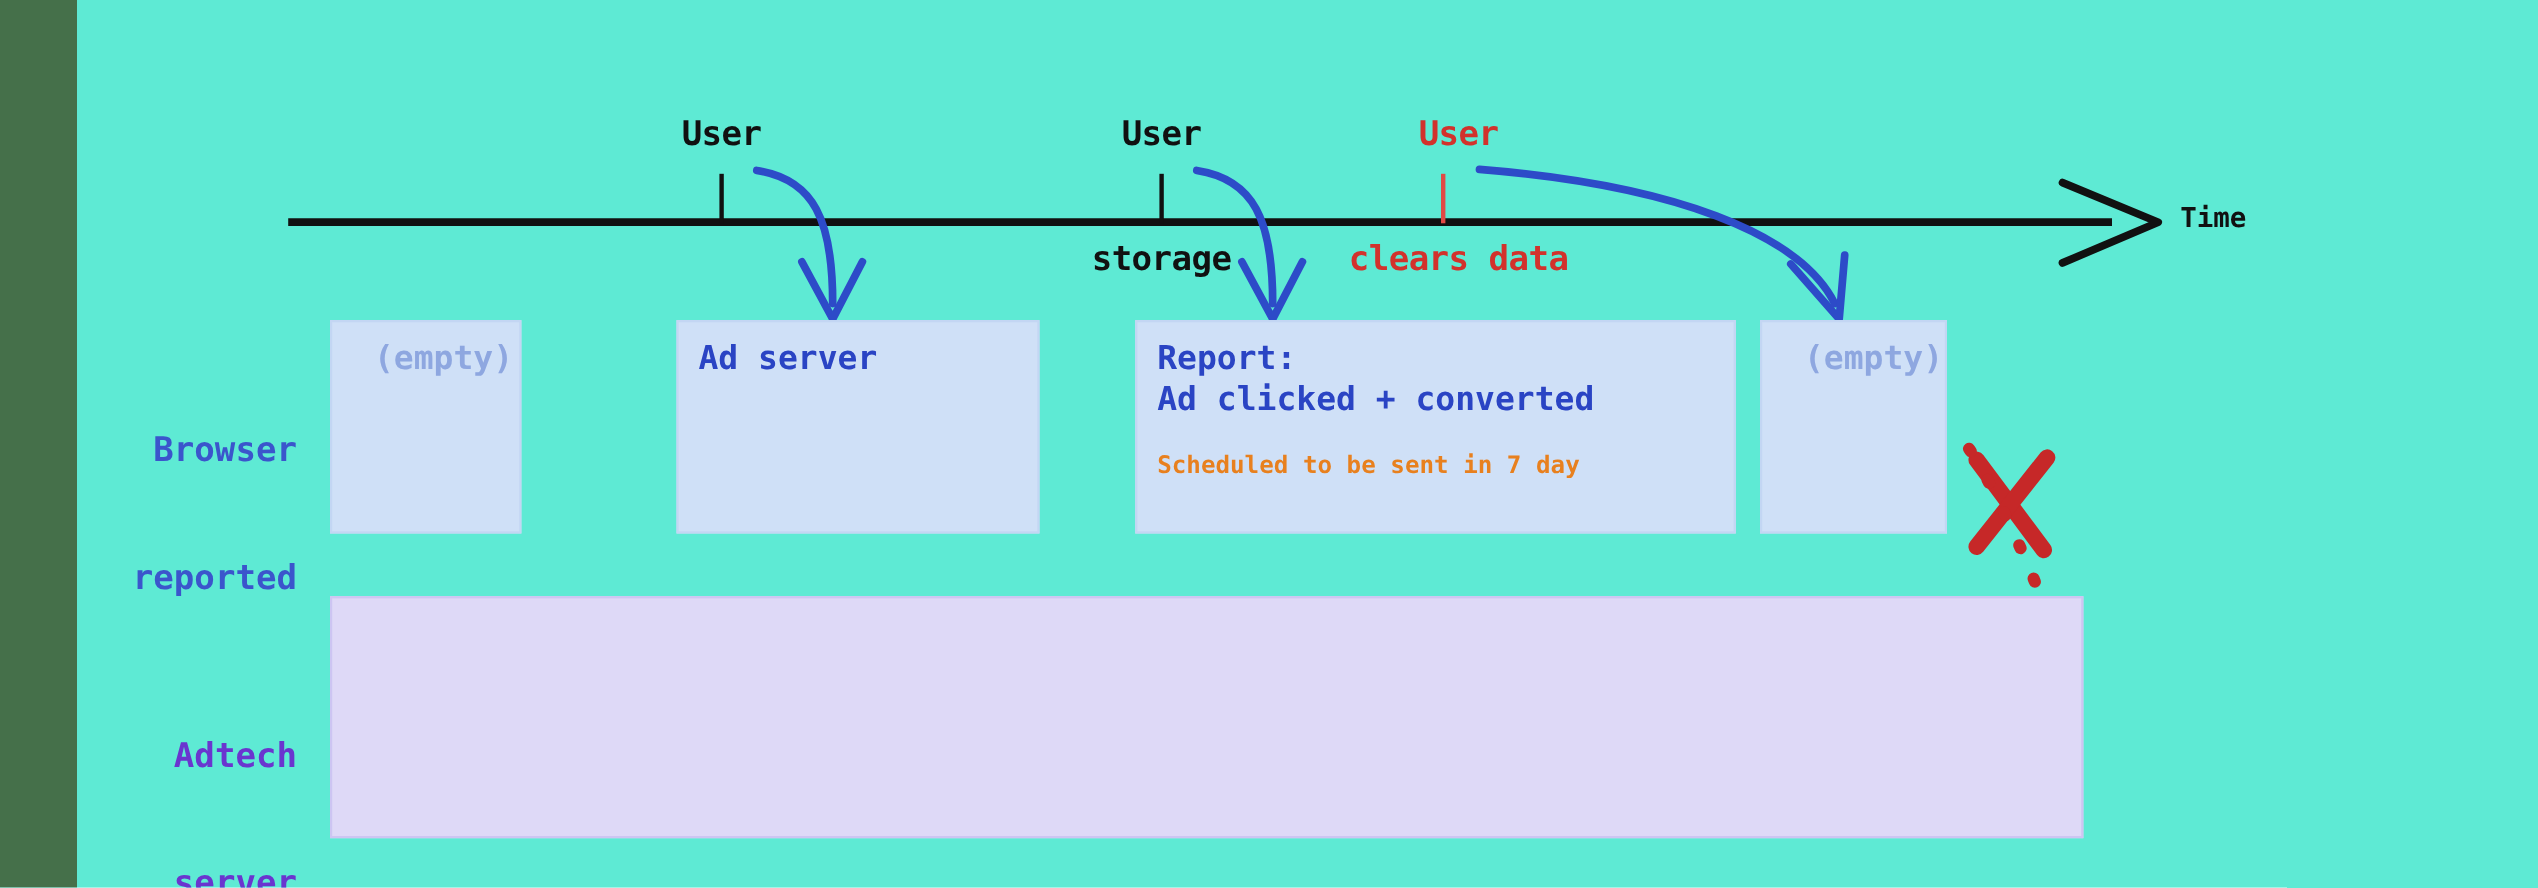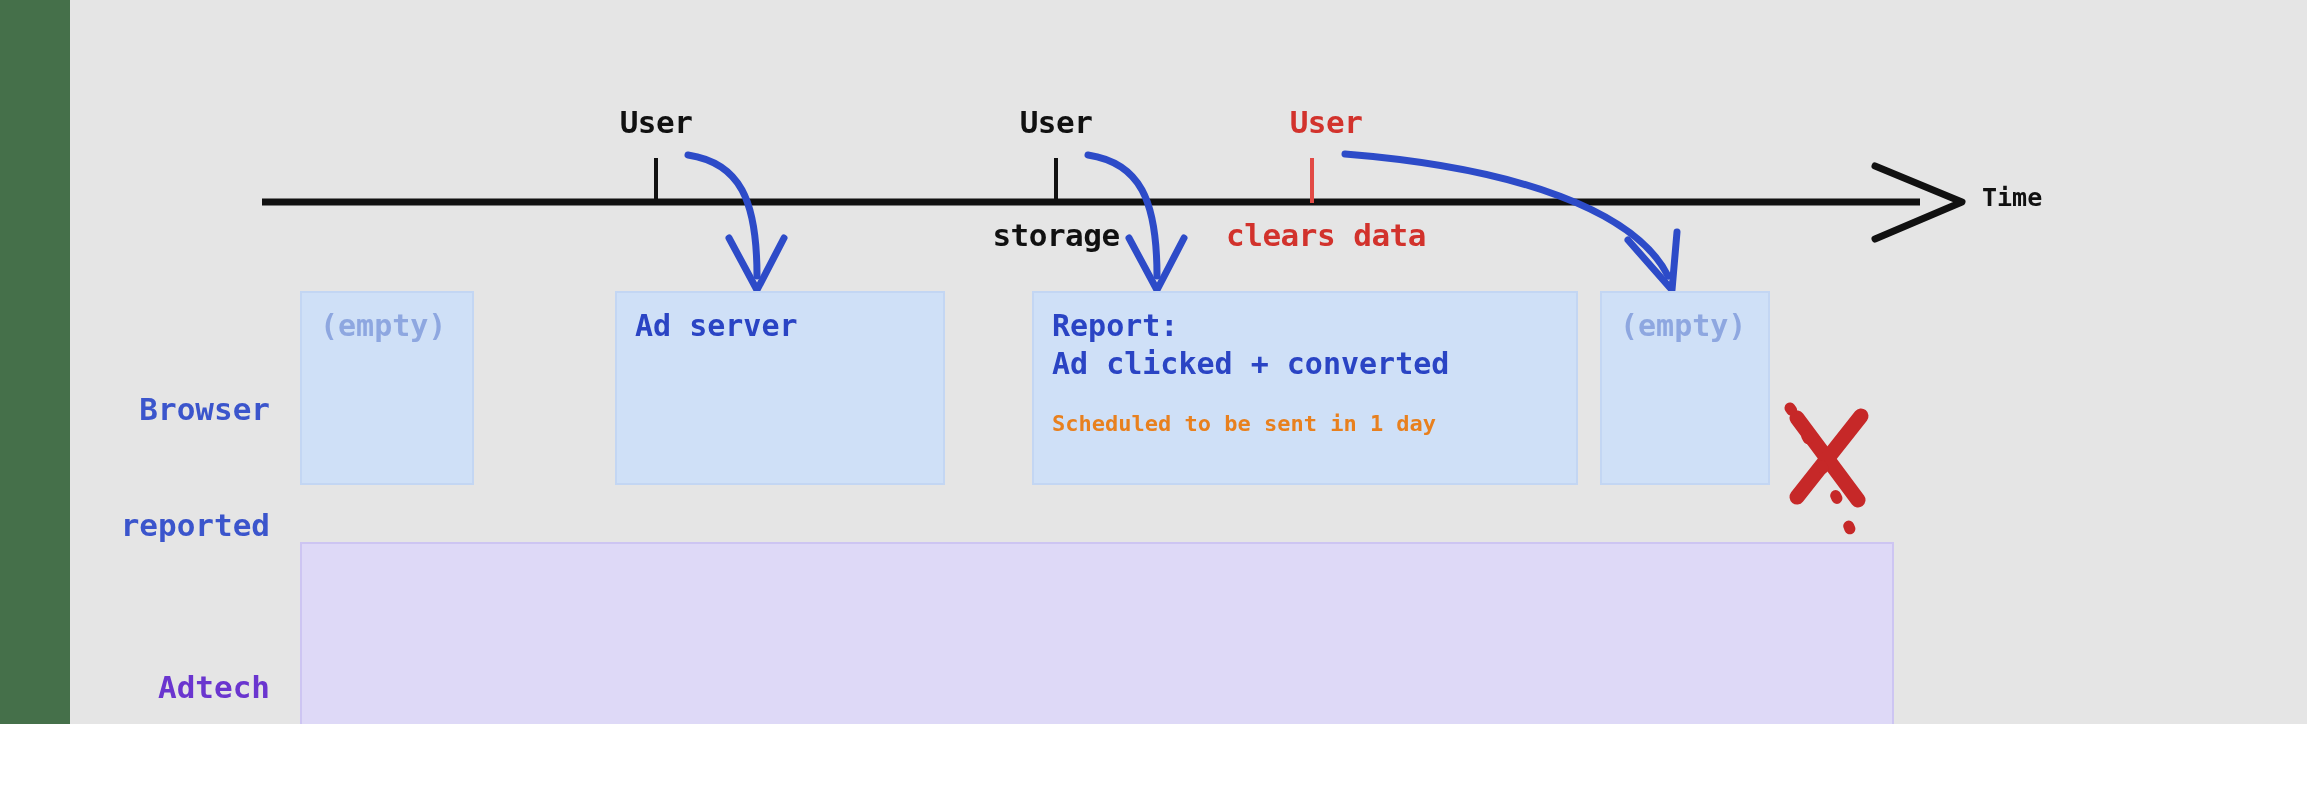--- a/index.html
+++ b/index.html
@@ -10,8 +10,8 @@
   #canvas {
     position: relative;
     width: 2307px;
-    height: 724px;
-    background: #e5e5e5;
+    height: 807px;
+    background: #5eead4;
     overflow: hidden;
     font-family: "DejaVu Sans Mono", "Liberation Mono", monospace;
   }

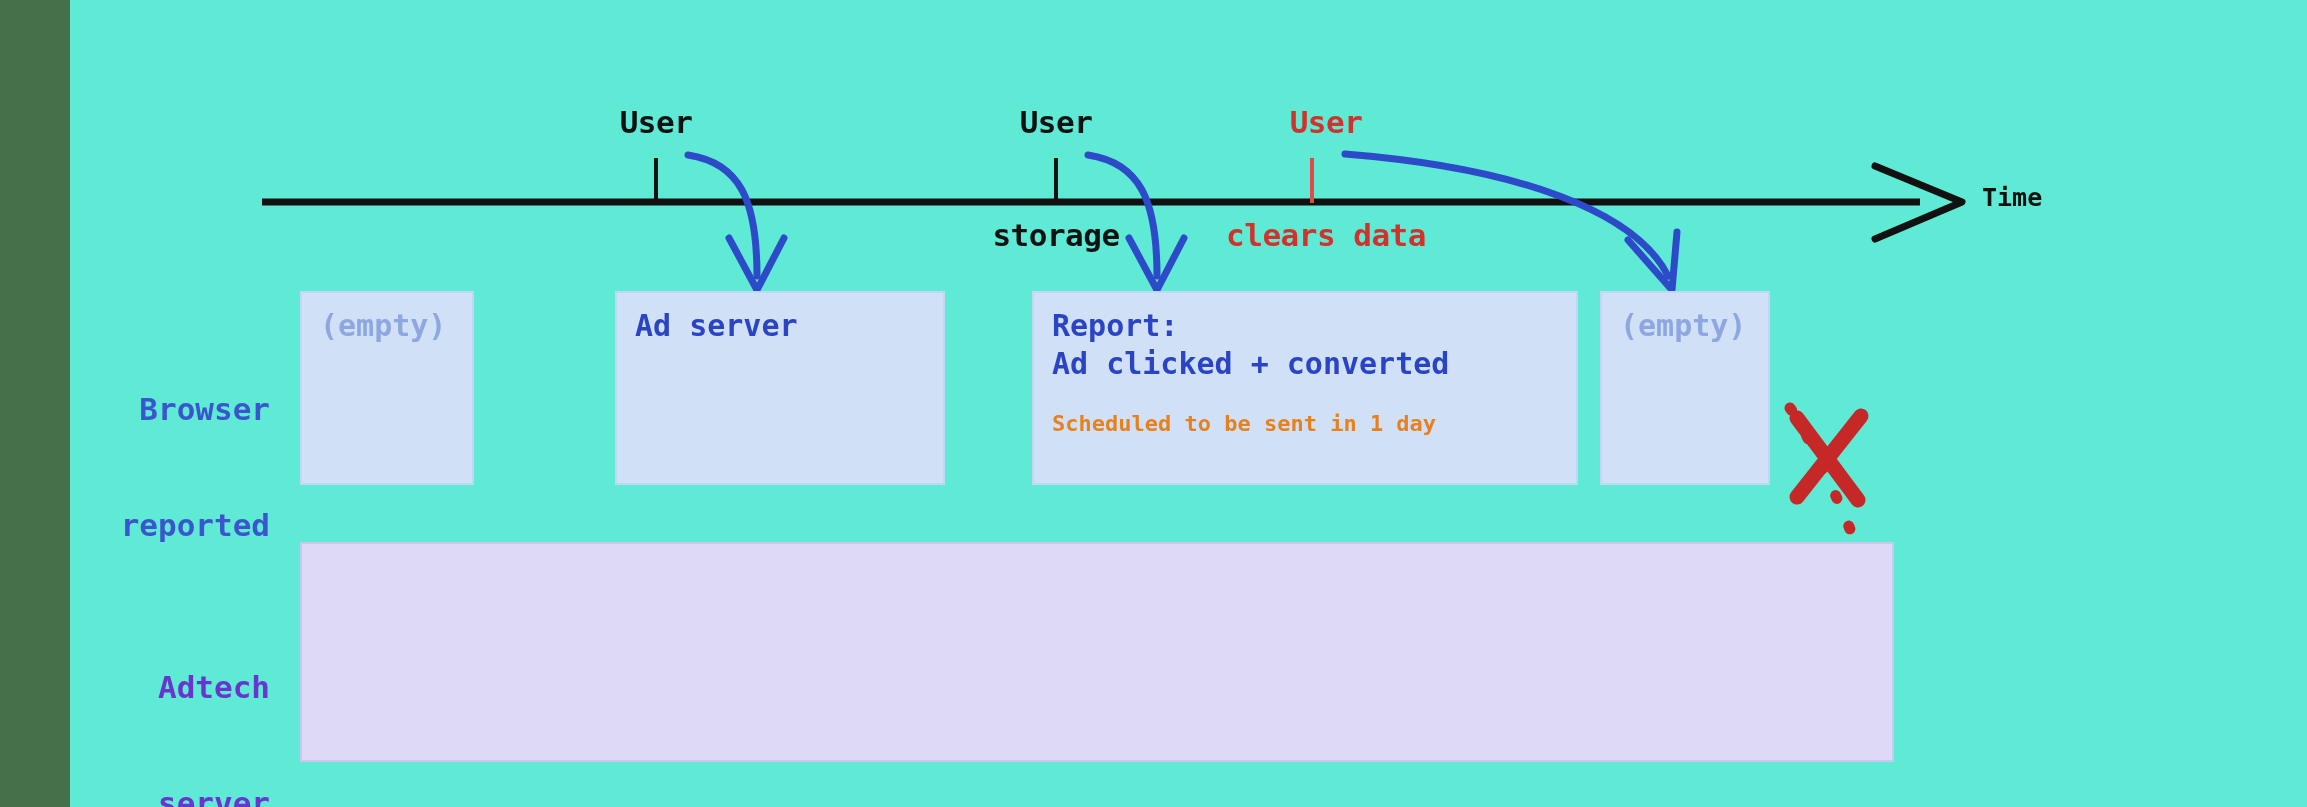--- a/index.html
+++ b/index.html
@@ -73,7 +73,7 @@
     font-weight: bold;
     line-height: 1.28;
   }
-  .box-text.empty   { color: #8ea7e0; }
+  .box-text.empty   { color: #8ea7e0; margin-left: 20px; }
   .box-text.primary { color: #2a44c4; }
   .box-note {
     position: absolute;

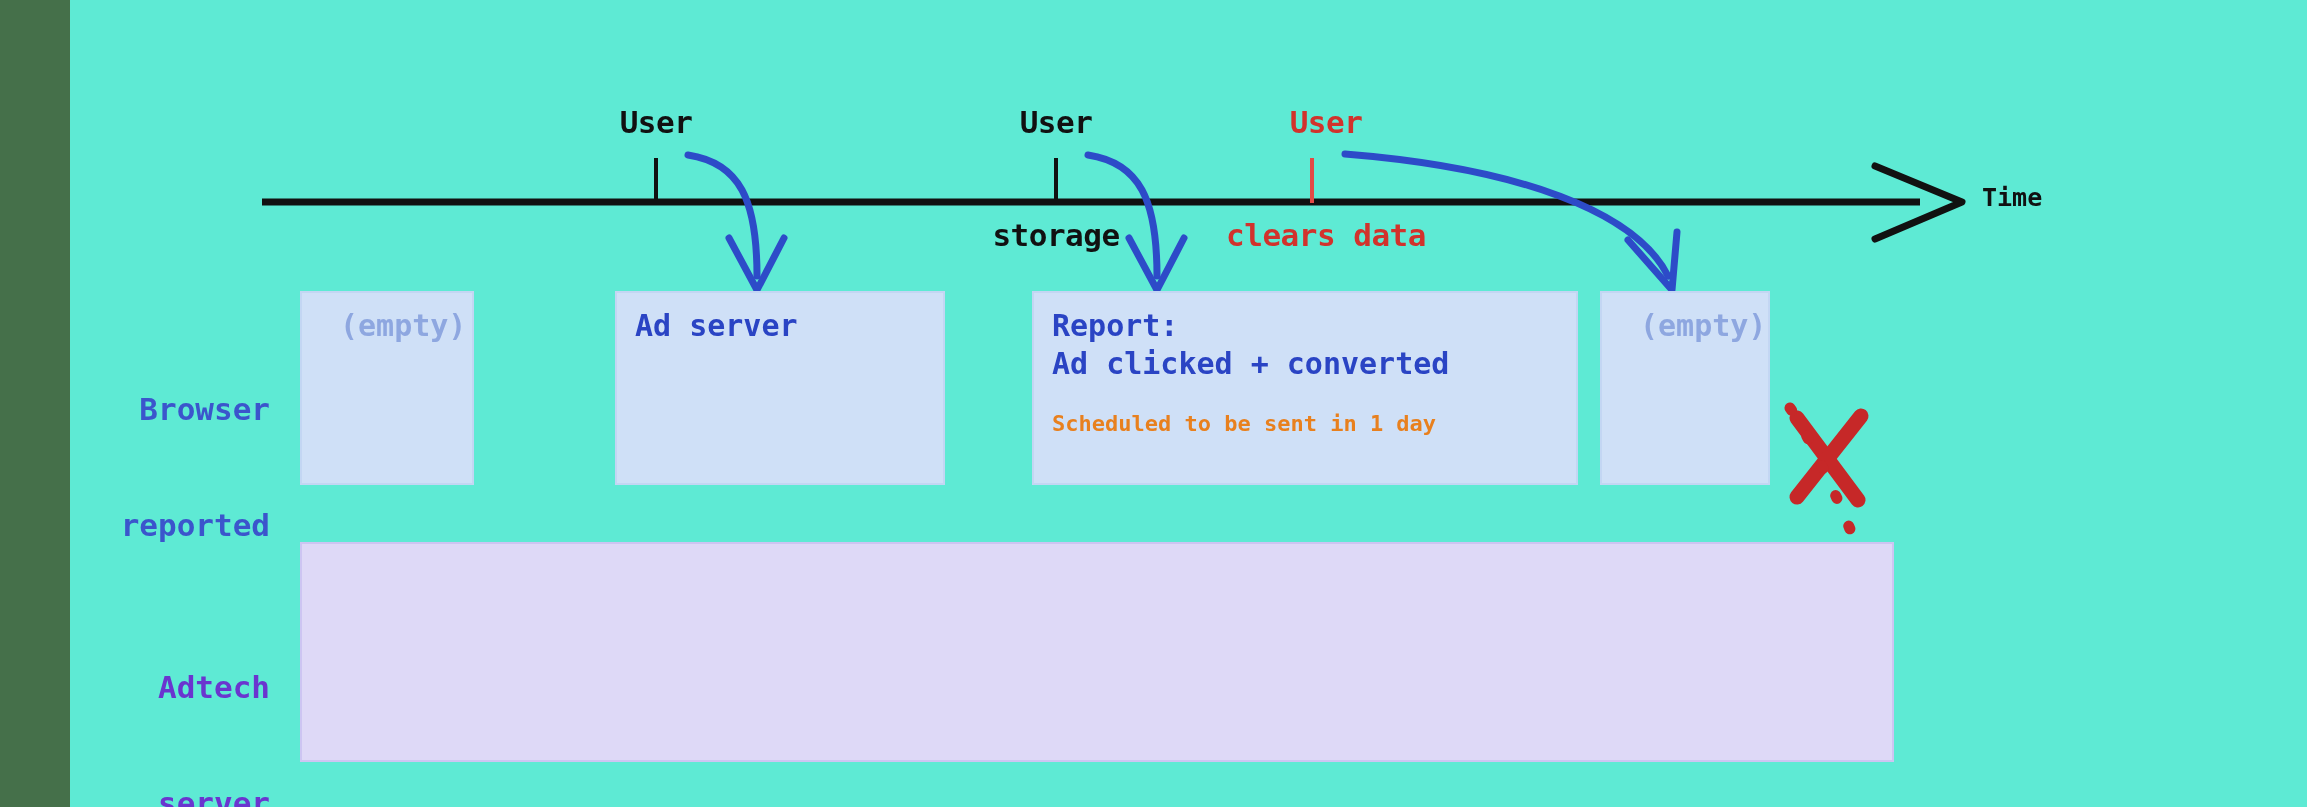--- a/index.html
+++ b/index.html
@@ -180,7 +180,7 @@
   <div class="store-box" style="left:1032px; top:291px; width:546px; height:194px;">
     <div class="box-text primary">Report:
 Ad clicked + converted</div>
-    <div class="box-note" style="top:118px;">Scheduled to be sent in 1 day</div>
+    <div class="box-note" style="top:118px;">Scheduled to be sent in 7 day</div>
   </div>
 
   <div class="store-box" style="left:1600px; top:291px; width:170px; height:194px;">

